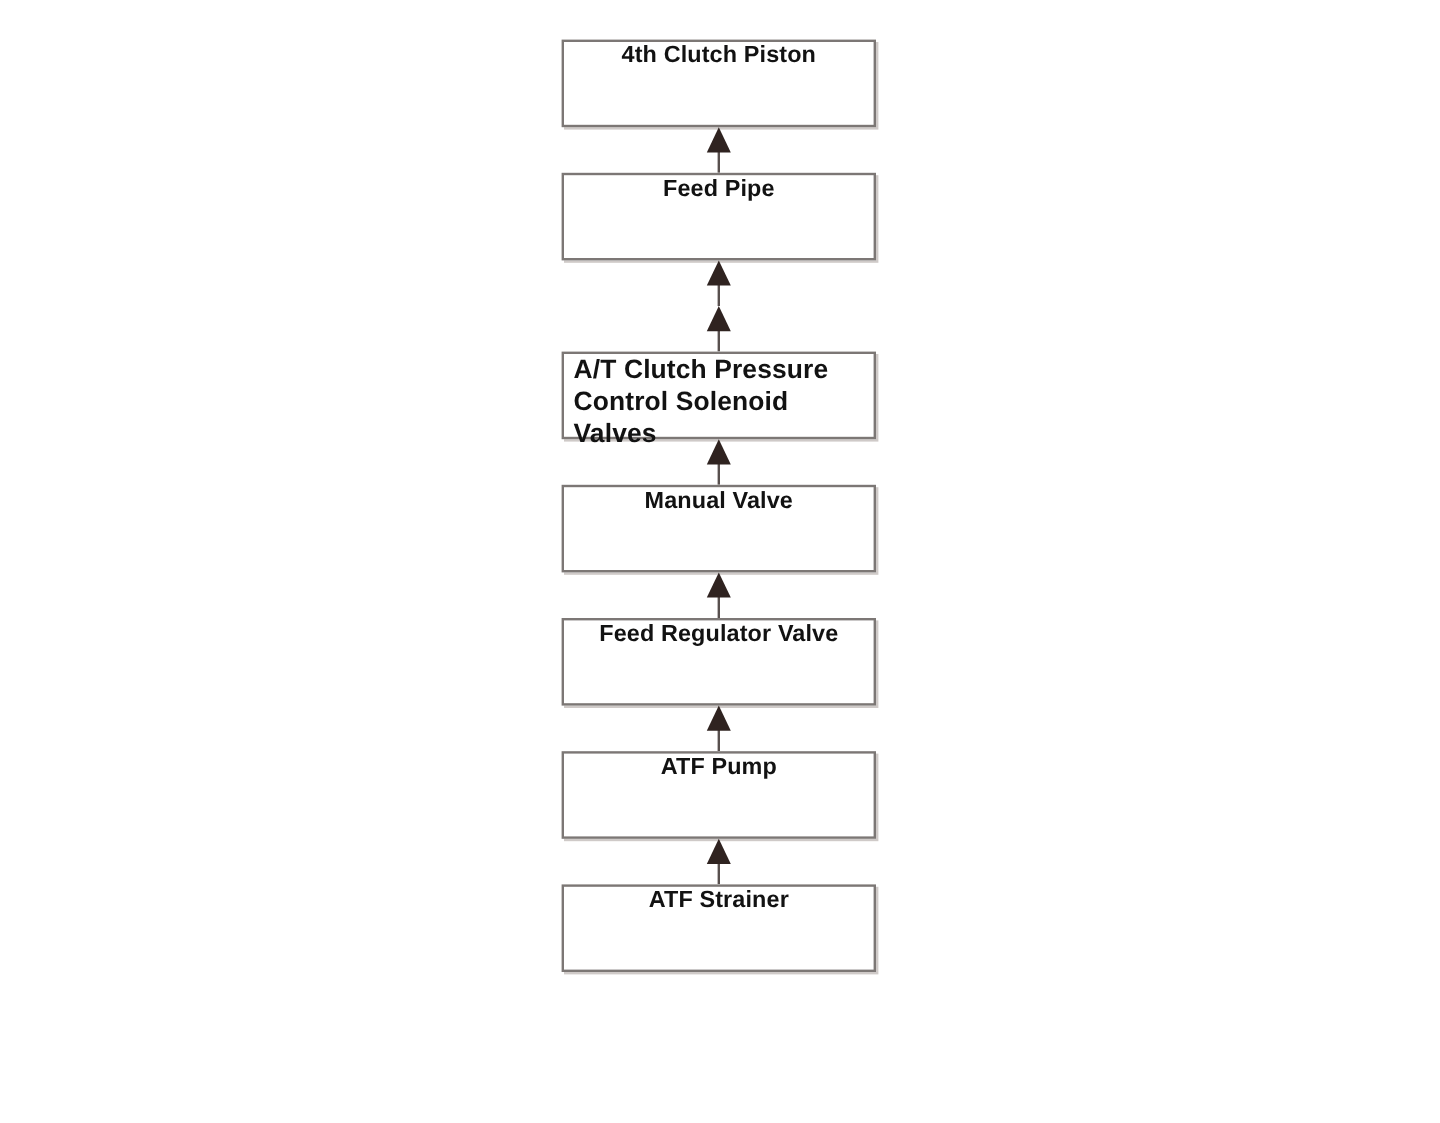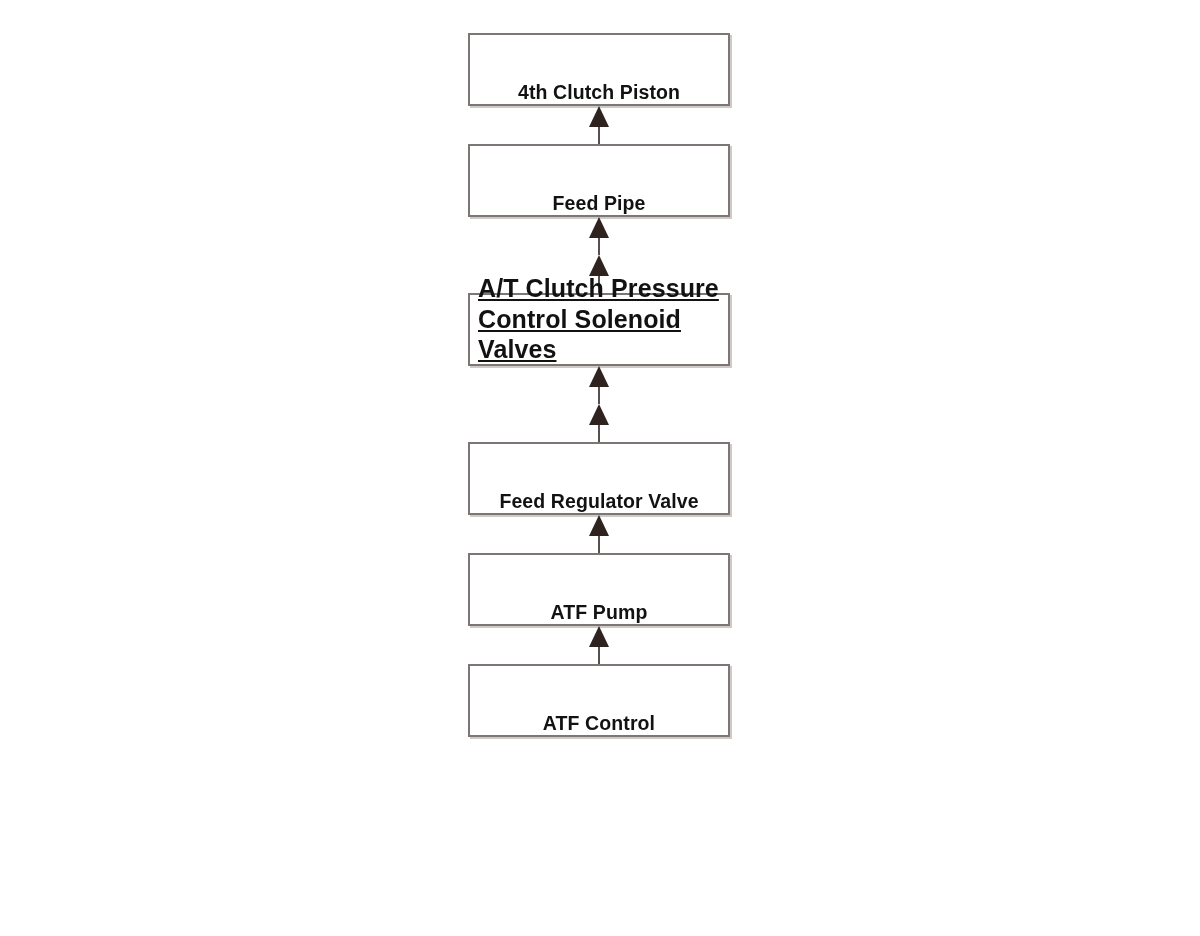--- a/index.html
+++ b/index.html
@@ -43,7 +43,7 @@
     border: 2px solid #7c7775;
     box-shadow: 2px 2px 0 0 #cfcac8;
     display: flex;
-    align-items: flex-end;
+    align-items: flex-start;
     justify-content: center;
   }
 

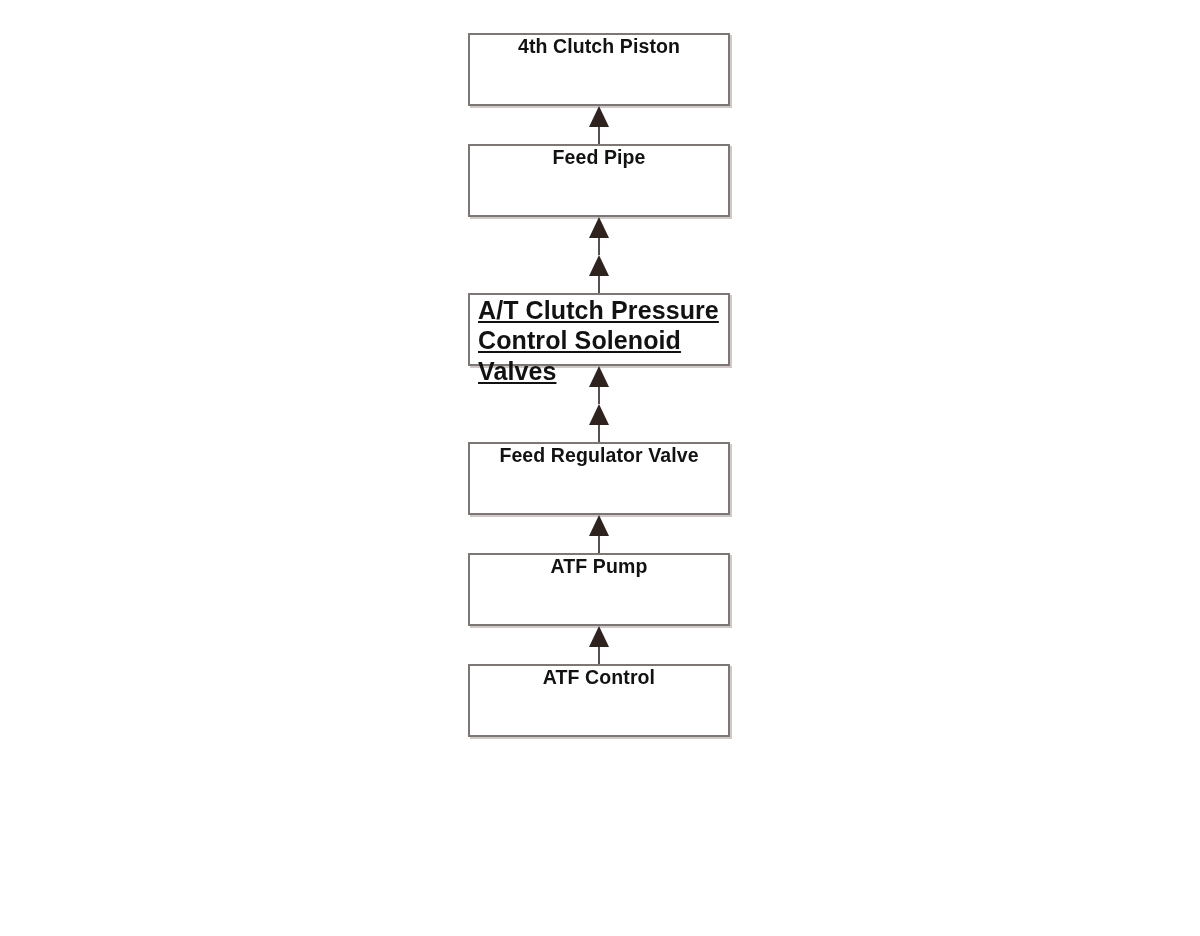--- a/index.html
+++ b/index.html
@@ -60,9 +60,8 @@
 
   .node.two-line .node-label {
     text-align: left;
-    font-size: 25px;
+    font-size: 22px;
     line-height: 1.21;
-    text-decoration: underline;
   }
 
   

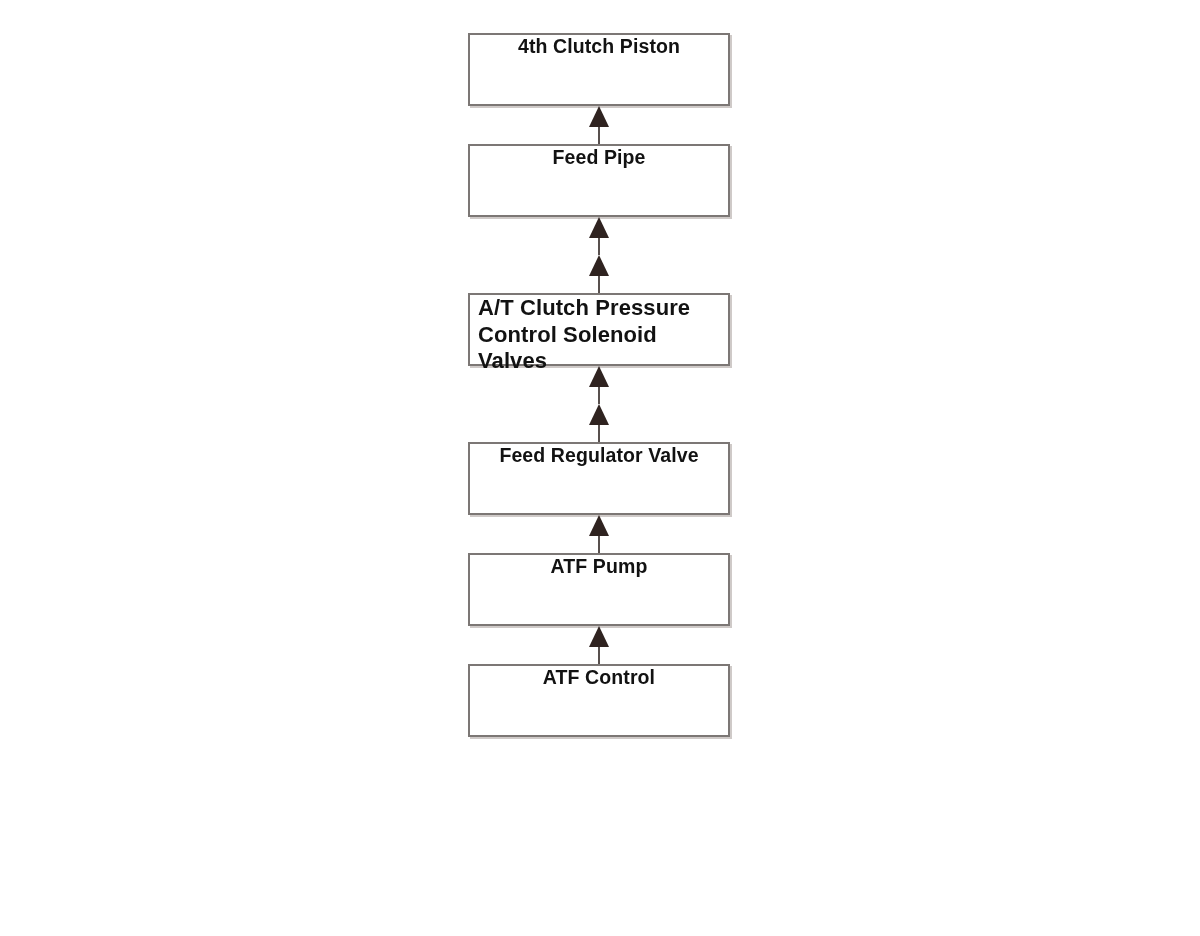--- a/index.html
+++ b/index.html
@@ -126,6 +126,9 @@
       </svg>
     </div>
 
+    <div class="node">
+      <span class="node-label">Manual Valve</span>
+    </div>
 
     <div class="connector">
       <svg class="connector-svg" width="24" height="38" viewBox="0 0 24 38">

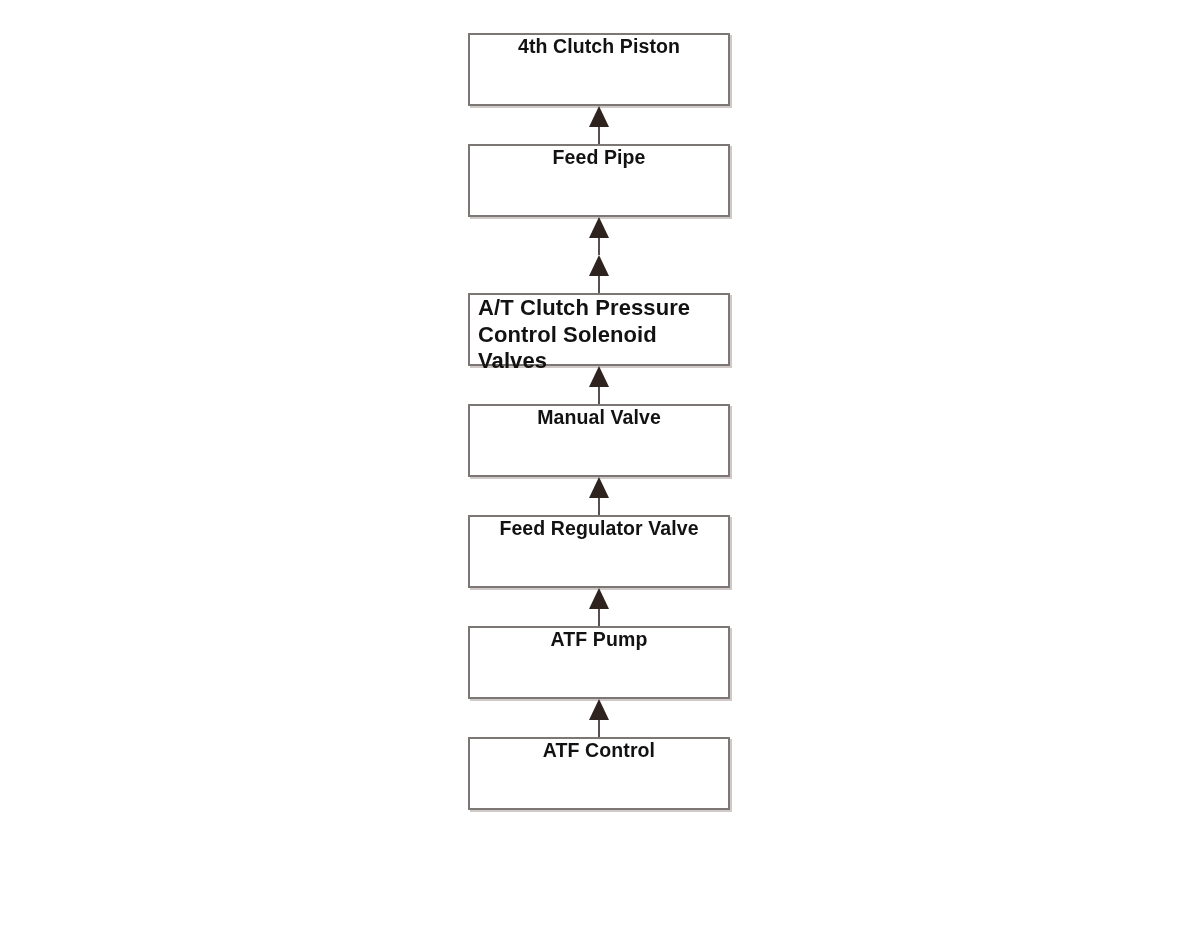--- a/index.html
+++ b/index.html
@@ -160,7 +160,7 @@
     </div>
 
     <div class="node">
-      <span class="node-label">ATF Control</span>
+      <span class="node-label">ATF Strainer</span>
     </div>
 
   </div>

